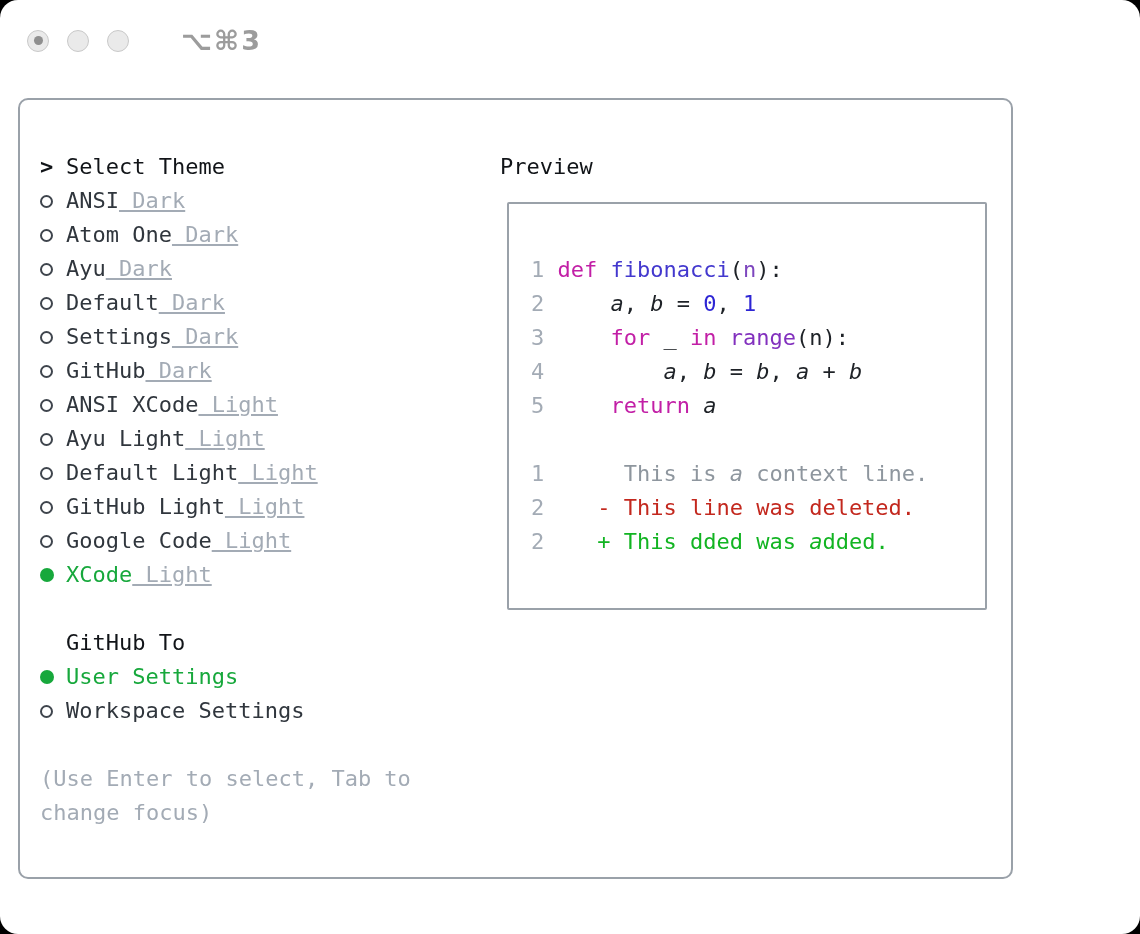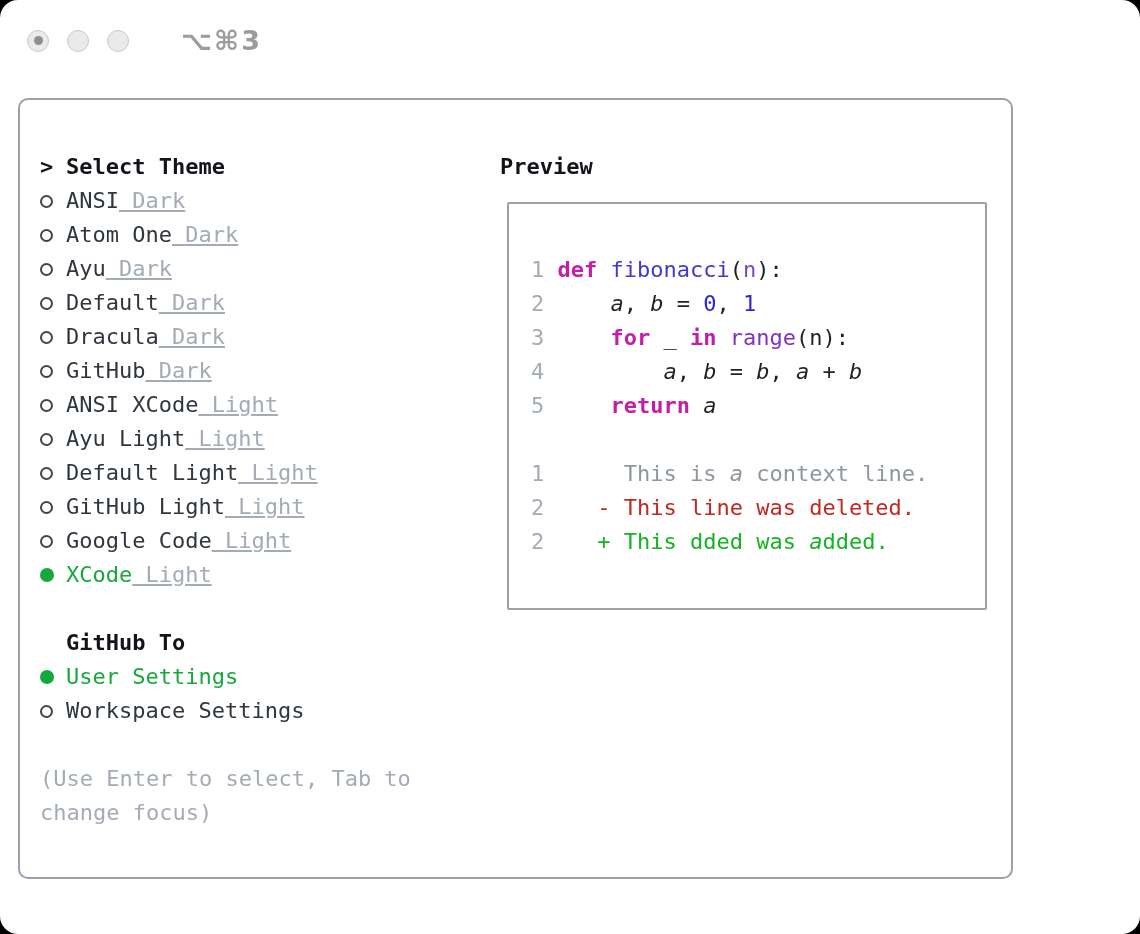--- a/index.html
+++ b/index.html
@@ -25,7 +25,7 @@
   .icon-col{width:26px;flex:none;display:flex;align-items:center;}
   .radio{width:13px;height:13px;border-radius:50%;border:2px solid #3F454D;box-sizing:border-box;}
   .radio.sel{width:14px;height:14px;border:none;background:var(--green);}
-  .hdr{font-weight:bold;color:#111418;}
+  .hdr{font-weight:normal;color:#111418;}
   .prefix{font-weight:bold;color:#111418;}
   .name{color:#30363D;}
   .name.sel{color:var(--green);}

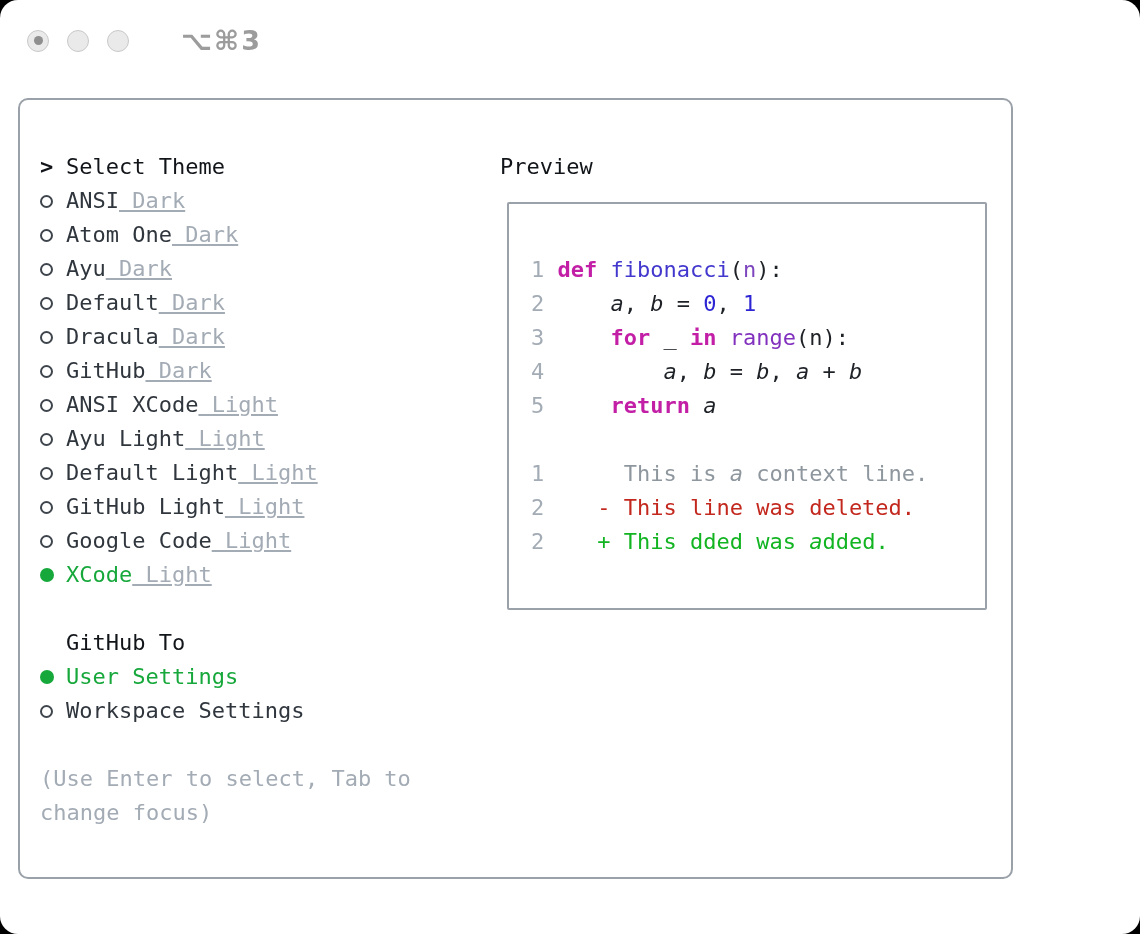--- a/index.html
+++ b/index.html
@@ -39,7 +39,7 @@
   .pline{display:flex;height:34px;white-space:pre;color:var(--code);}
   .ln{display:inline-block;min-width:1ch;text-align:right;color:var(--gray);margin-right:1ch;flex:none;}
   .diffblock{margin-top:34px;}
-  .s-kw{color:var(--kw);font-weight:bold;}
+  .s-kw{color:var(--kw);}
   .s-fn{color:var(--fn);}
   .s-num{color:var(--num);}
   .s-param{color:var(--param);}

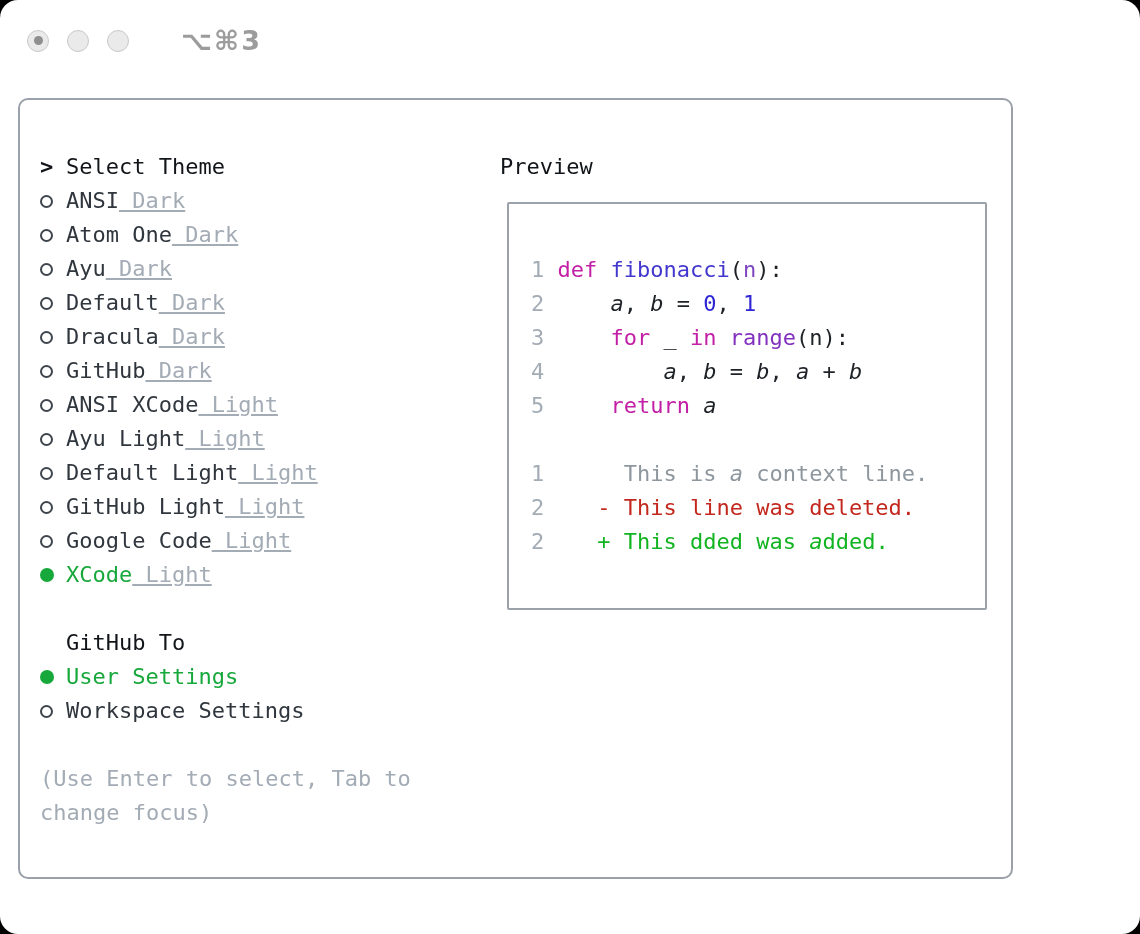--- a/index.html
+++ b/index.html
@@ -78,7 +78,7 @@
           <div class="row"><span class="icon-col"><span class="radio"></span></span><span class="name">Atom One</span><span class="variant"> Dark</span></div>
           <div class="row"><span class="icon-col"><span class="radio"></span></span><span class="name">Ayu</span><span class="variant"> Dark</span></div>
           <div class="row"><span class="icon-col"><span class="radio"></span></span><span class="name">Default</span><span class="variant"> Dark</span></div>
-          <div class="row"><span class="icon-col"><span class="radio"></span></span><span class="name">Dracula</span><span class="variant"> Dark</span></div>
+          <div class="row"><span class="icon-col"><span class="radio"></span></span><span class="name">Settings</span><span class="variant"> Dark</span></div>
           <div class="row"><span class="icon-col"><span class="radio"></span></span><span class="name">GitHub</span><span class="variant"> Dark</span></div>
           <div class="row"><span class="icon-col"><span class="radio"></span></span><span class="name">ANSI XCode</span><span class="variant"> Light</span></div>
           <div class="row"><span class="icon-col"><span class="radio"></span></span><span class="name">Ayu Light</span><span class="variant"> Light</span></div>

